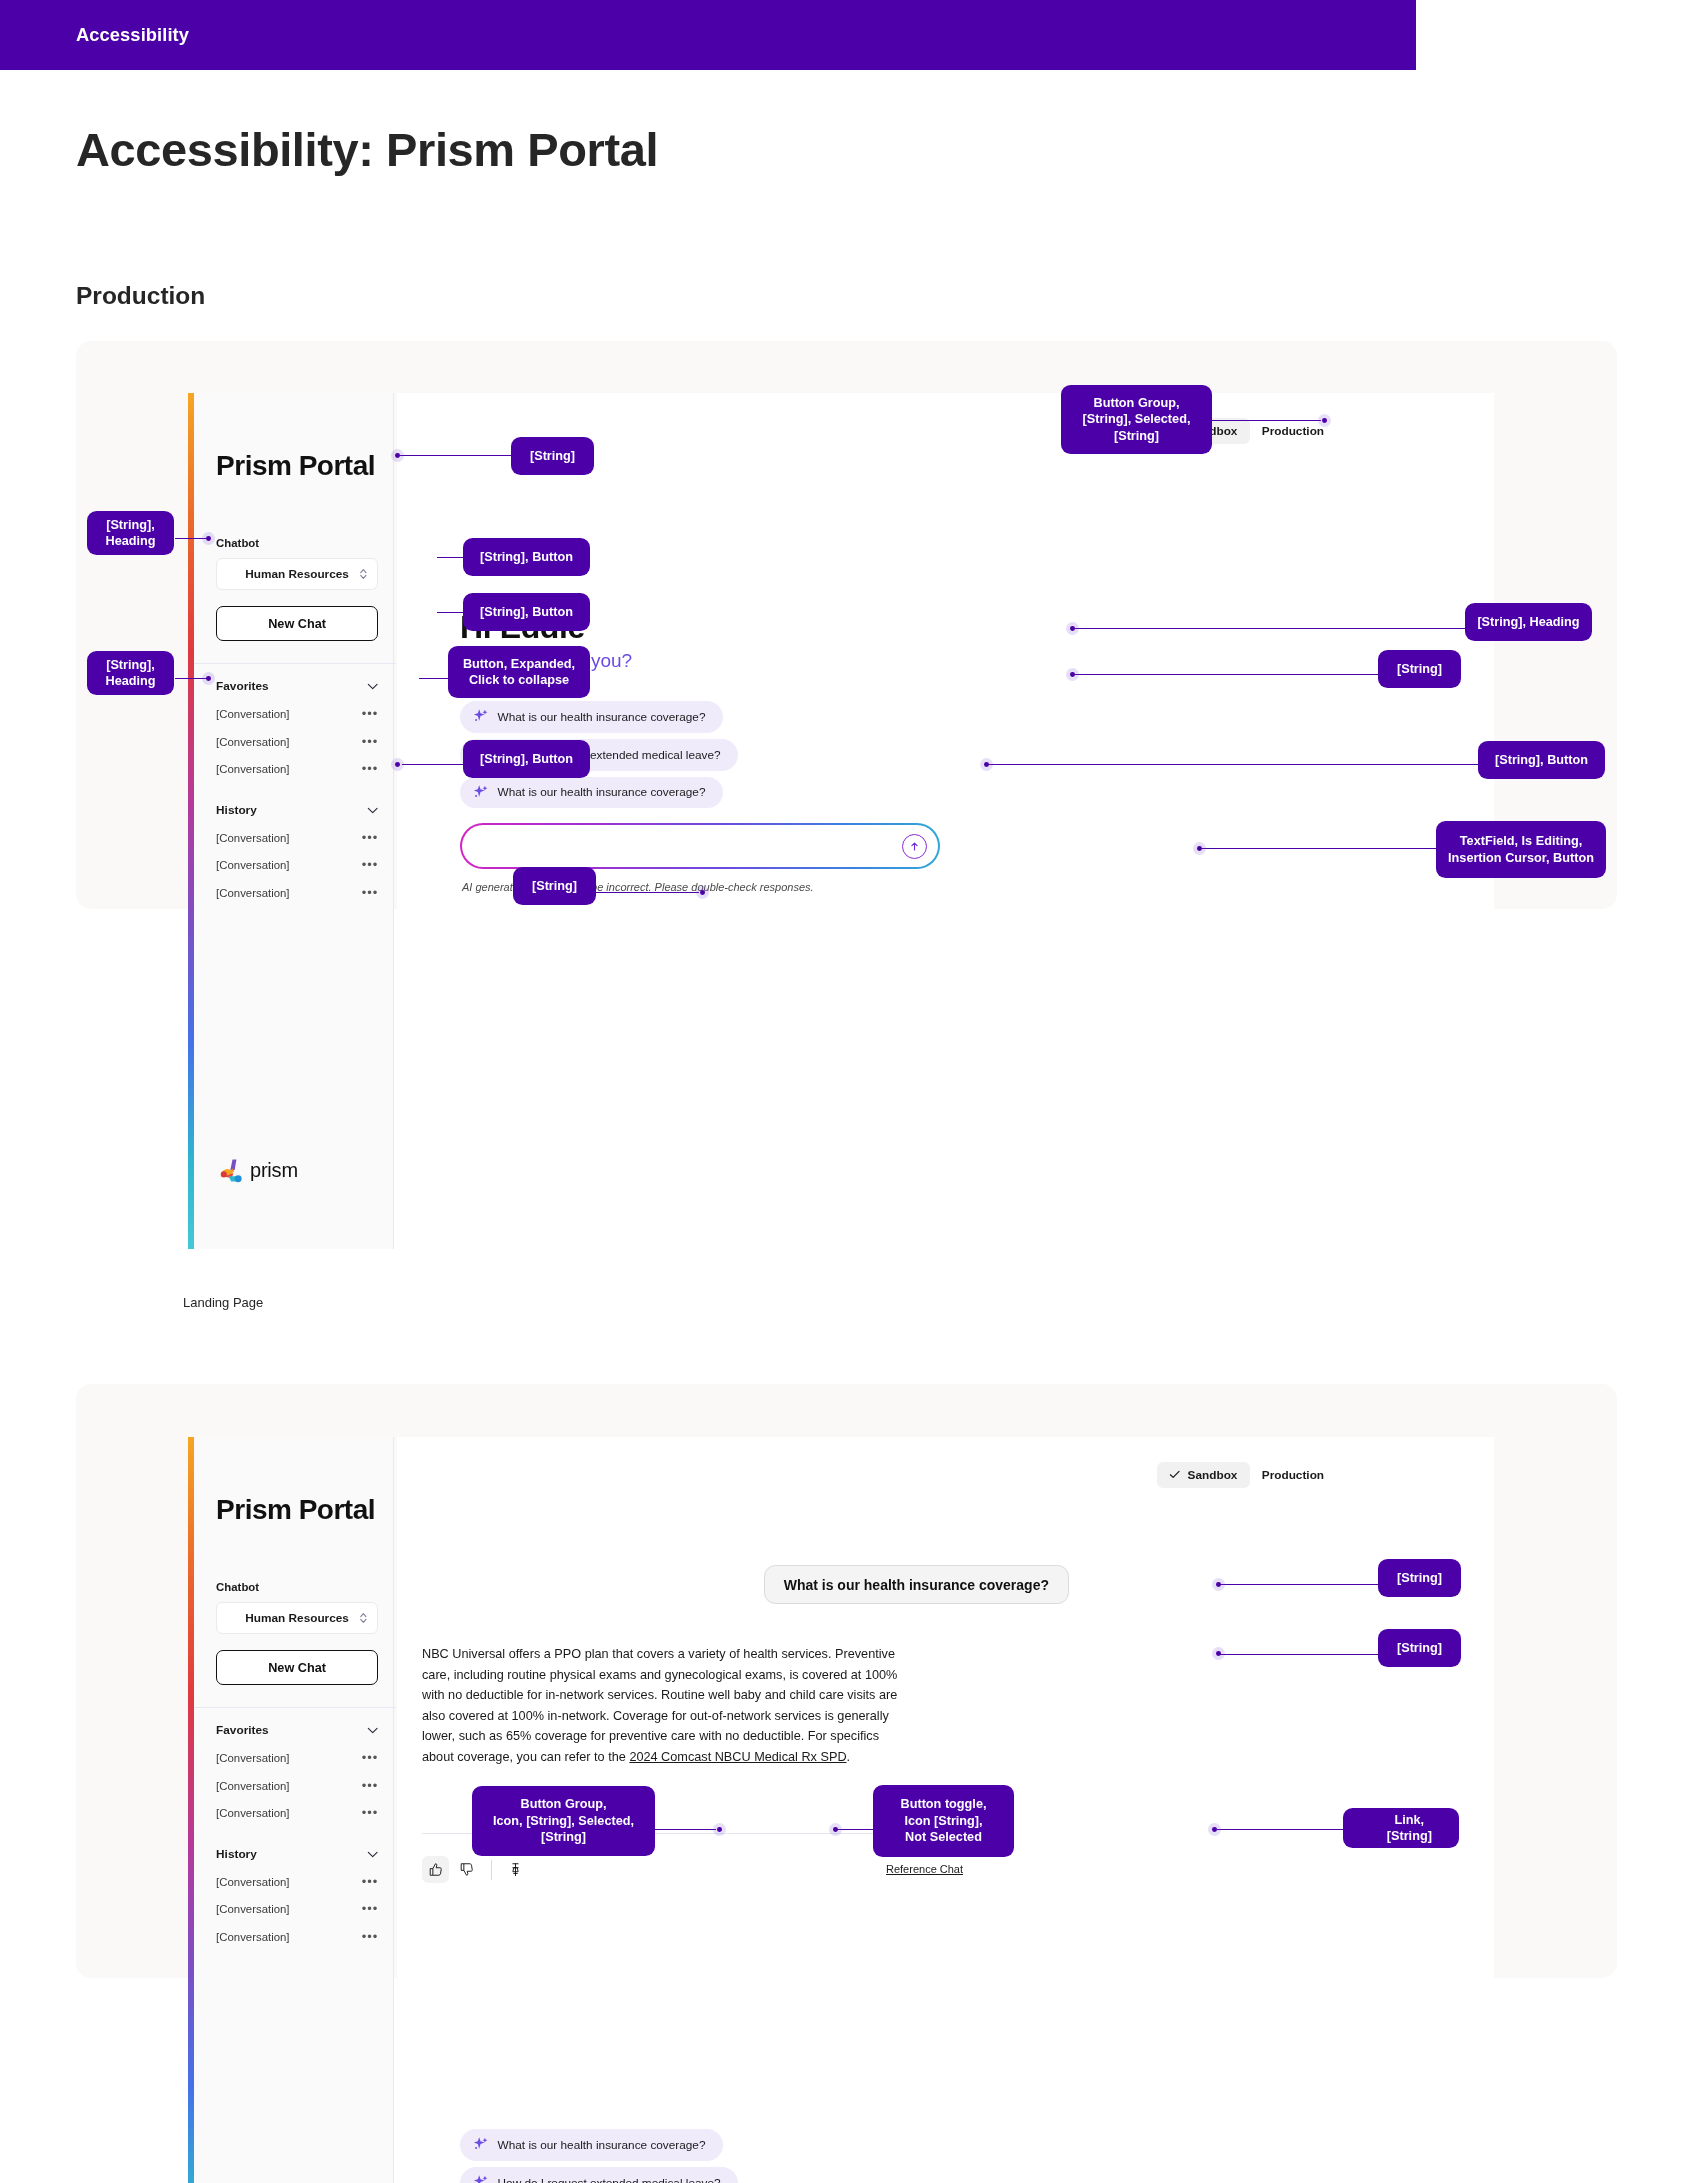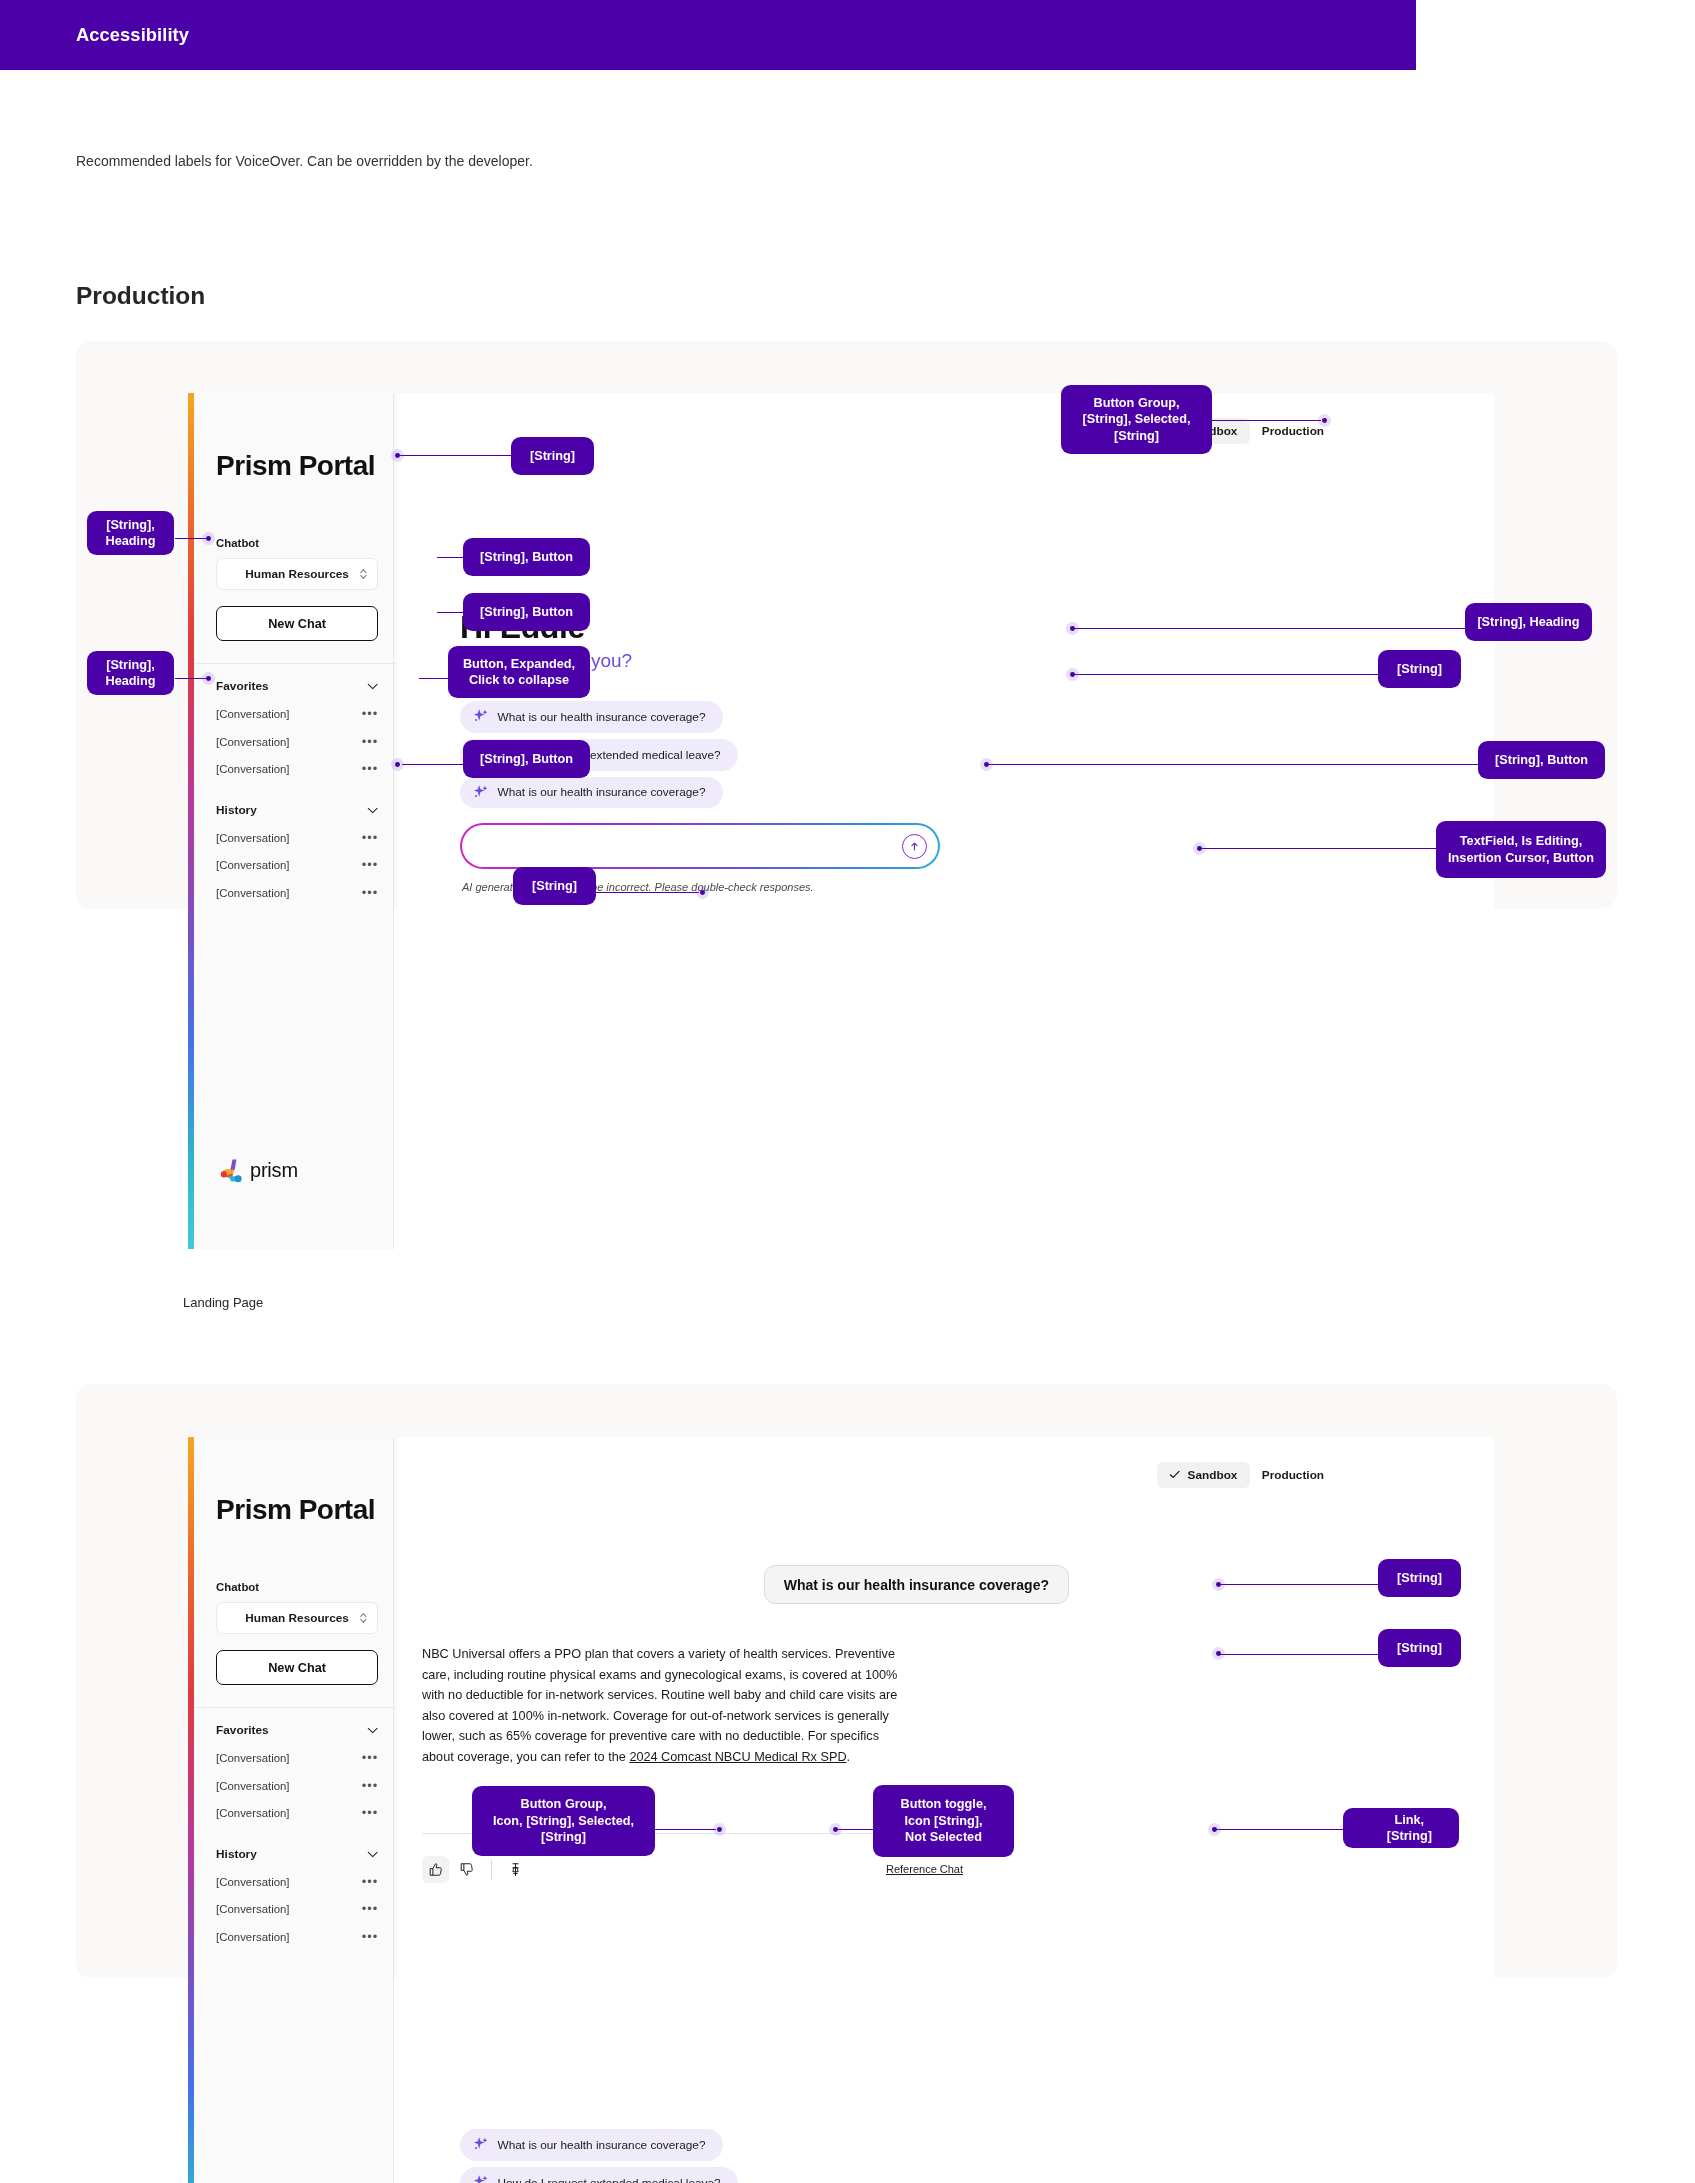--- a/index.html
+++ b/index.html
@@ -157,6 +157,7 @@
 </div>
 
 <div class="page-header">
+  <div class="page-title">Accessibility: Prism Portal</div>
   <div class="page-sub">Recommended labels for VoiceOver. Can be overridden by the developer.</div>
 </div>
 <div class="section-title">Production</div>

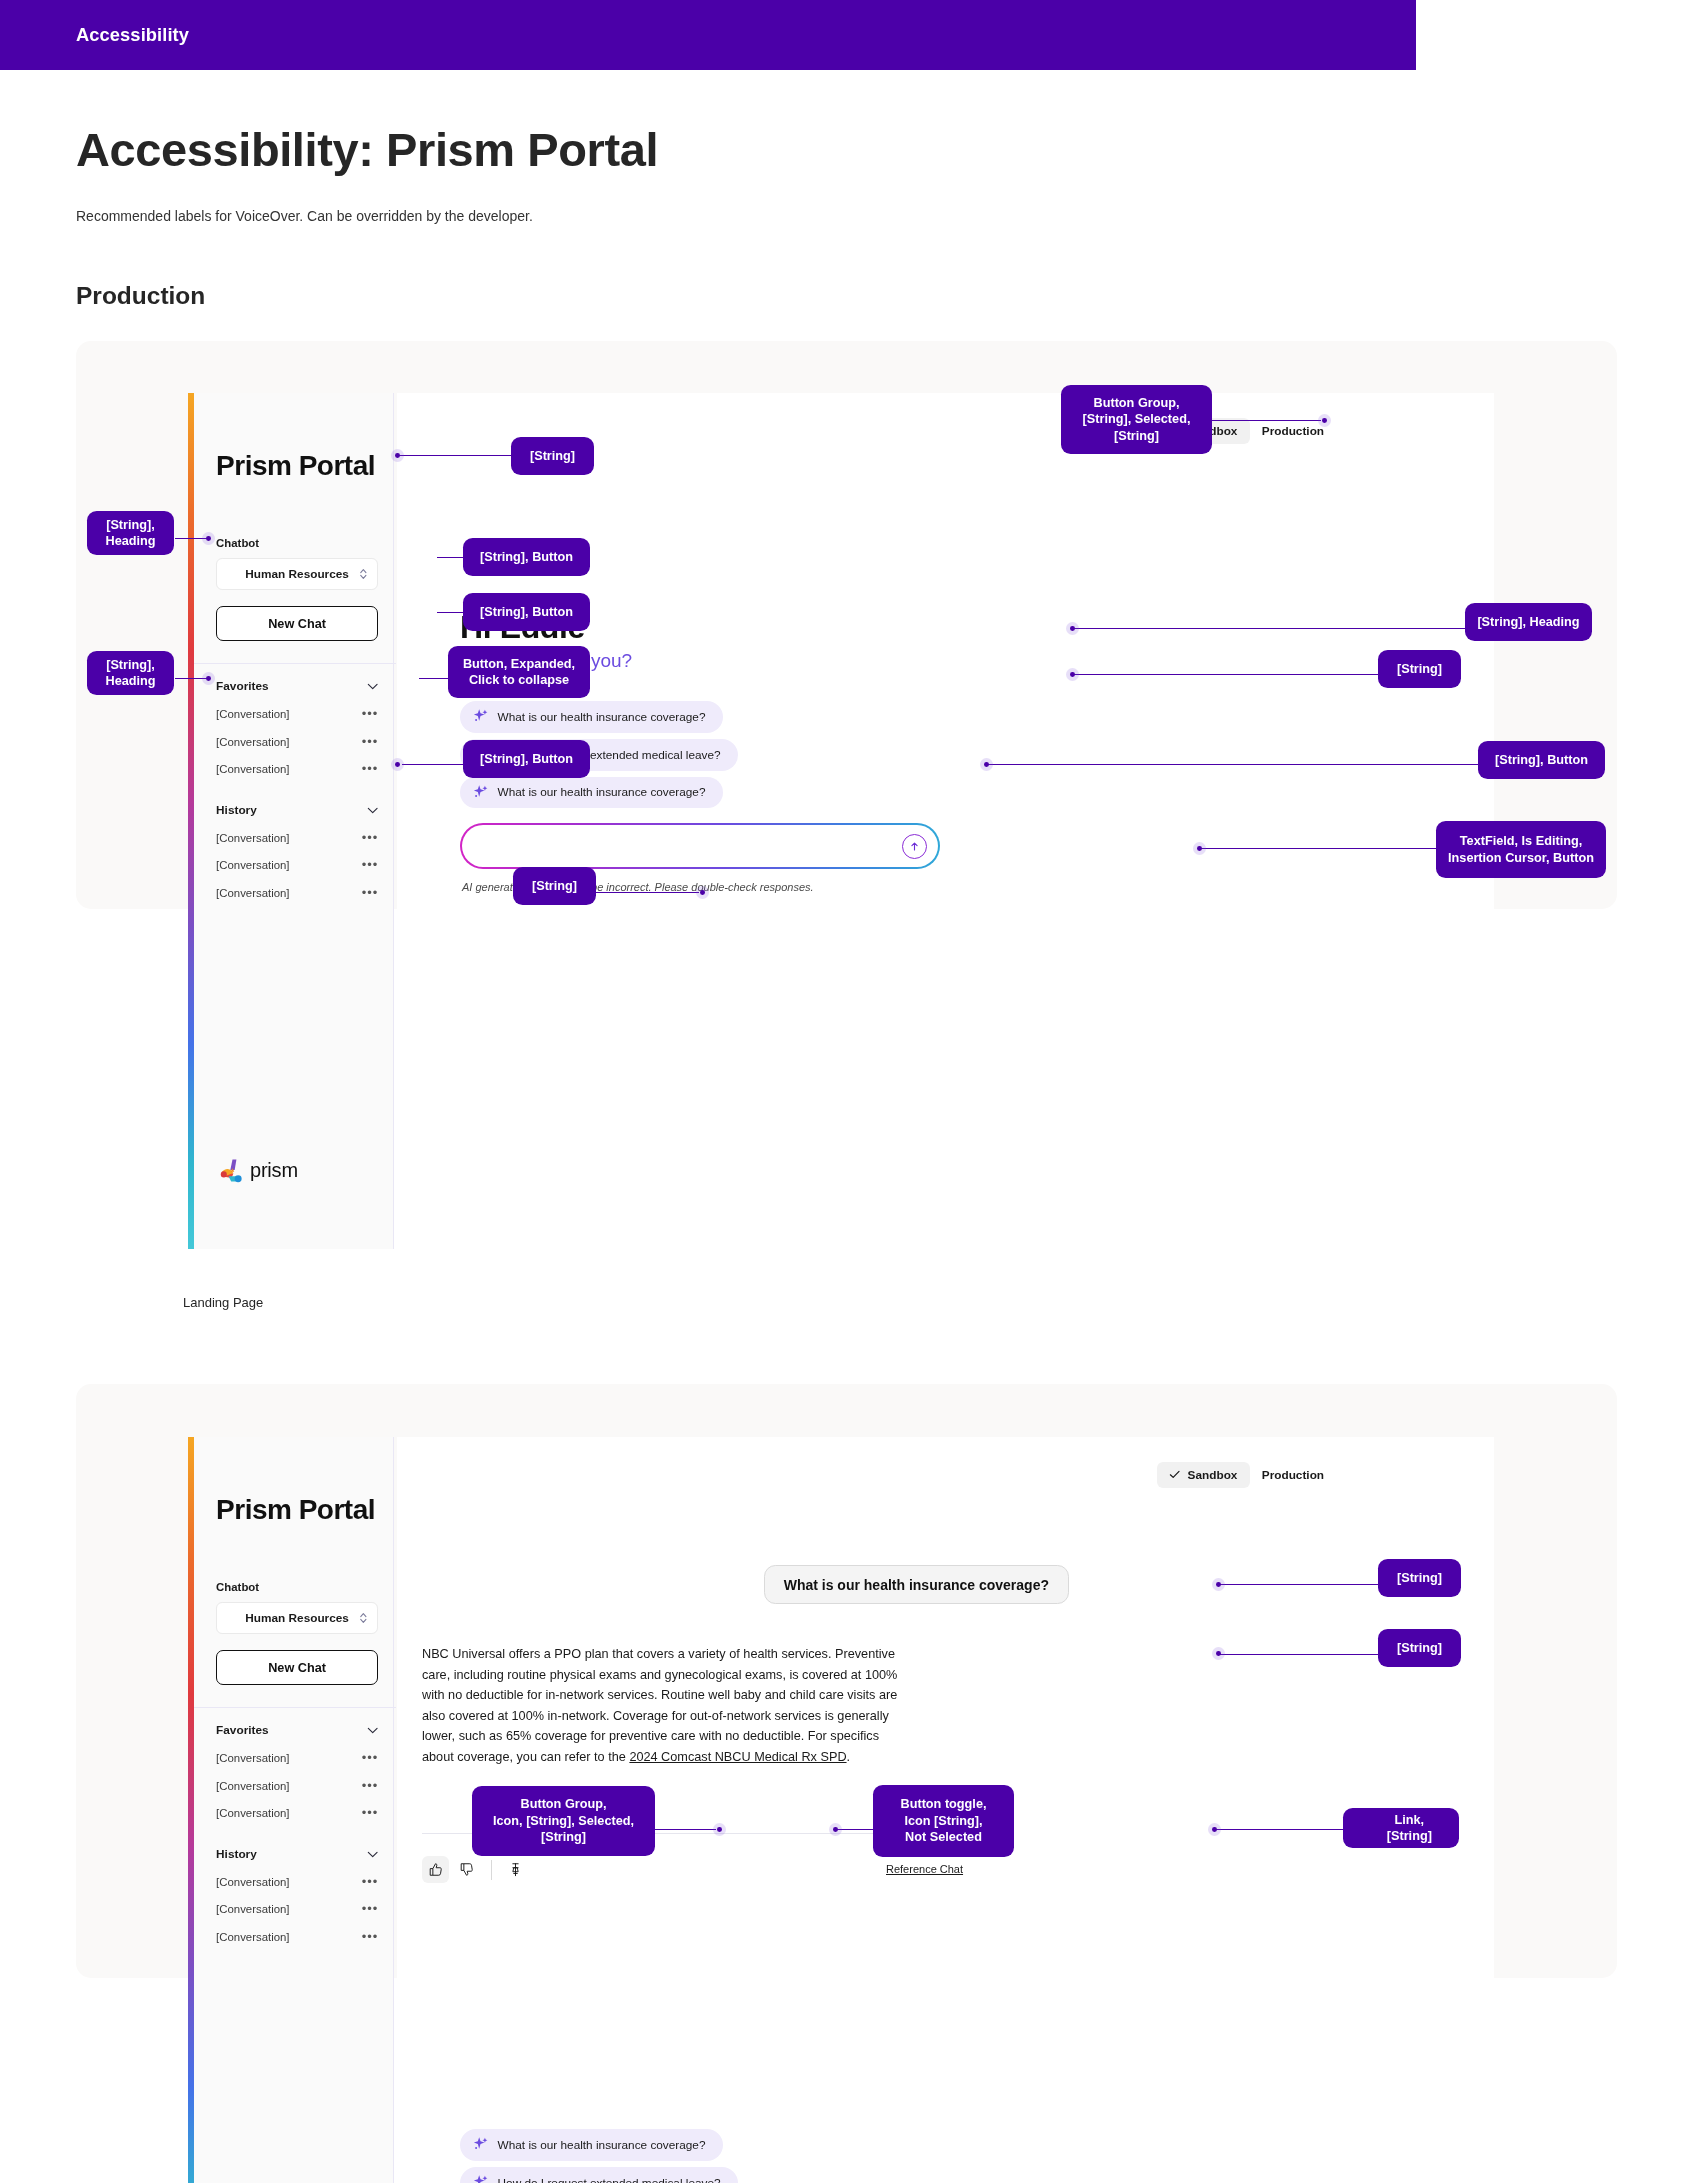--- a/index.html
+++ b/index.html
@@ -158,7 +158,6 @@
 
 <div class="page-header">
   <div class="page-title">Accessibility: Prism Portal</div>
-  <div class="page-sub">Recommended labels for VoiceOver. Can be overridden by the developer.</div>
 </div>
 <div class="section-title">Production</div>
 

